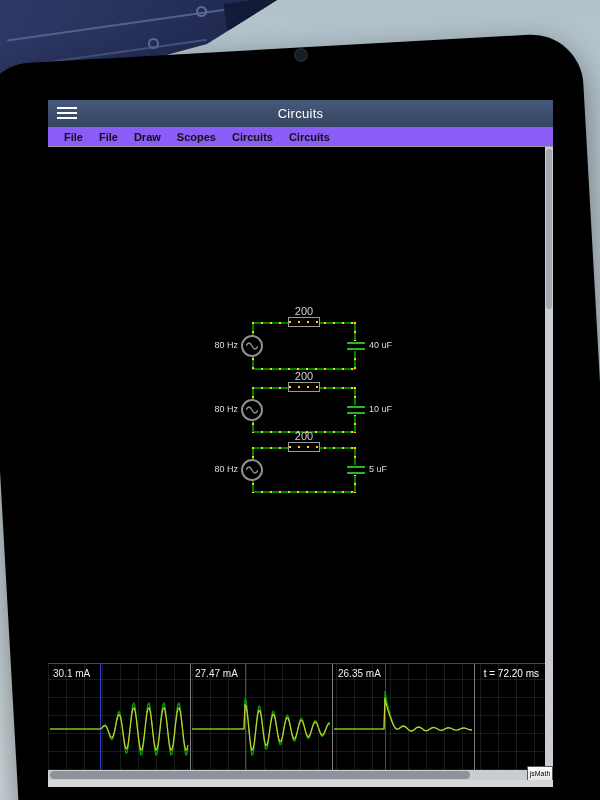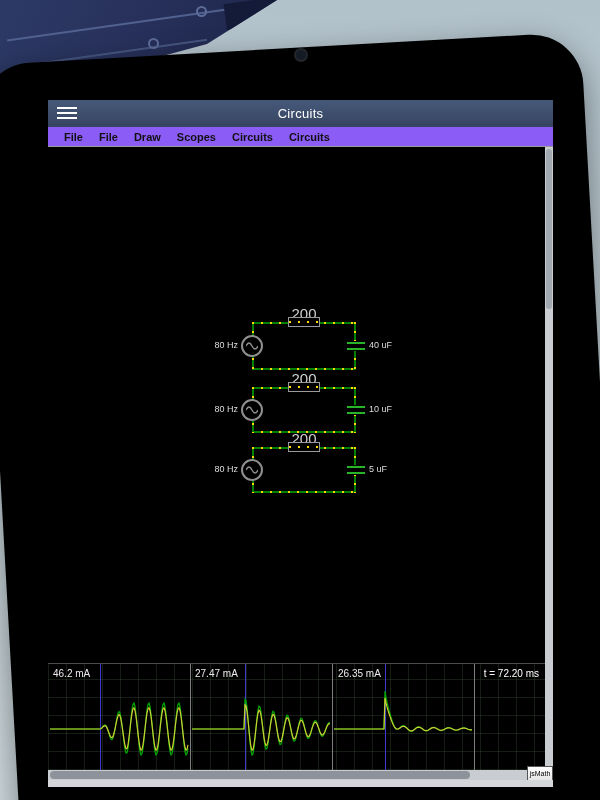--- a/index.html
+++ b/index.html
@@ -54,7 +54,7 @@
           border:2px solid #8f8f8f;border-radius:50%;background:#000;display:flex;align-items:center;justify-content:center;}
   .resistor{position:absolute;left:36px;top:-5px;width:32px;height:10px;background:#000;border:1px solid #9a9a9a;box-sizing:border-box;}
   .resistor .dots{margin-top:3px;height:2px;background:repeating-linear-gradient(90deg,#ffd800 0 2px,#000 2px 9px);}
-  .rlabel{position:absolute;left:20px;top:-17px;width:64px;text-align:center;color:#cfcfcf;font-size:15px;}
+  .rlabel{position:absolute;left:20px;top:-17px;width:64px;text-align:center;color:#cfcfcf;font-size:11px;}
   .freq{position:absolute;right:calc(100% + 14px);top:calc(50% - 6px);color:#ddd;font-size:9px;white-space:nowrap;}
   .cap{position:absolute;left:calc(100% - 9px);top:calc(50% - 5px);width:18px;height:10px;background:#000;}
   .cap i{position:absolute;left:0;width:18px;height:2px;background:#28b428;}

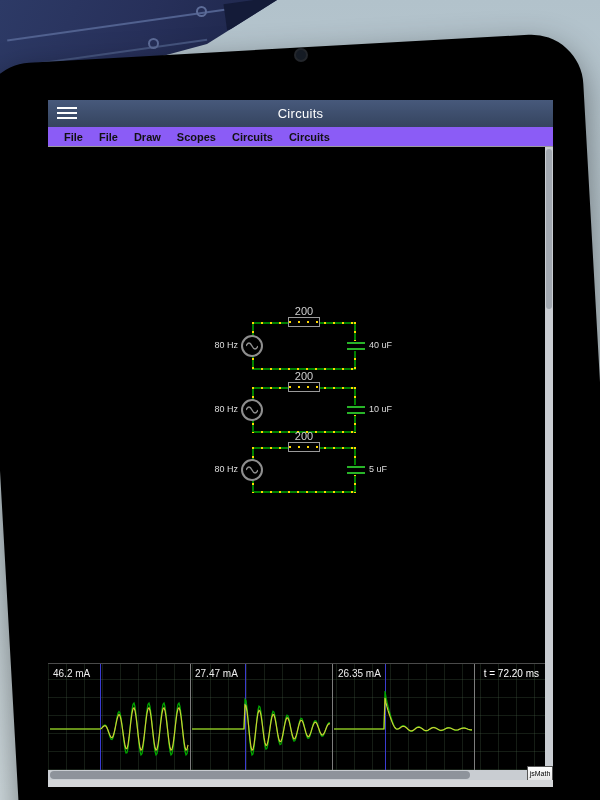--- a/index.html
+++ b/index.html
@@ -201,7 +201,7 @@
             <polyline points="286,65.0 287,65.0 288,65.0 289,65.0 290,65.0 291,65.0 292,65.0 293,65.0 294,65.0 295,65.0 296,65.0 297,65.0 298,65.0 299,65.0 300,65.0 301,65.0 302,65.0 303,65.0 304,65.0 305,65.0 306,65.0 307,65.0 308,65.0 309,65.0 310,65.0 311,65.0 312,65.0 313,65.0 314,65.0 315,65.0 316,65.0 317,65.0 318,65.0 319,65.0 320,65.0 321,65.0 322,65.0 323,65.0 324,65.0 325,65.0 326,65.0 327,65.0 328,65.0 329,65.0 330,65.0 331,65.0 332,65.0 333,65.0 334,65.0 335,65.0 336,65.0 337,27.0 338,33.2 339,38.1 340,42.3 341,46.1 342,49.7 343,53.1 344,56.3 345,59.2 346,61.7 347,63.5 348,64.7 349,65.2 350,65.0 351,64.5 352,63.6 353,62.8 354,62.1 355,61.7 356,61.8 357,62.3 358,63.1 359,64.2 360,65.3 361,66.3 362,67.0 363,67.3 364,67.2 365,66.7 366,65.9 367,65.0 368,64.0 369,63.3 370,62.9 371,62.8 372,63.1 373,63.8 374,64.6 375,65.4 376,66.2 377,66.7 378,66.9 379,66.8 380,66.4 381,65.8 382,65.0 383,64.3 384,63.7 385,63.3 386,63.3 387,63.5 388,64.0 389,64.7 390,65.3 391,66.0 392,66.4 393,66.6 394,66.5 395,66.1 396,65.6 397,65.0 398,64.4 399,63.9 400,63.6 401,63.6 402,63.8 403,64.2 404,64.7 405,65.3 406,65.8 407,66.1 408,66.3 409,66.2 410,65.9 411,65.5 412,65.0 413,64.5 414,64.1 415,63.9 416,63.9 417,64.0 418,64.4 419,64.8 420,65.2 421,65.6 422,65.9 423,66.0 424,66.0" fill="none" stroke="#00aa00" stroke-width="1.2"></polyline>
             <polyline points="286,65.0 287,65.0 288,65.0 289,65.0 290,65.0 291,65.0 292,65.0 293,65.0 294,65.0 295,65.0 296,65.0 297,65.0 298,65.0 299,65.0 300,65.0 301,65.0 302,65.0 303,65.0 304,65.0 305,65.0 306,65.0 307,65.0 308,65.0 309,65.0 310,65.0 311,65.0 312,65.0 313,65.0 314,65.0 315,65.0 316,65.0 317,65.0 318,65.0 319,65.0 320,65.0 321,65.0 322,65.0 323,65.0 324,65.0 325,65.0 326,65.0 327,65.0 328,65.0 329,65.0 330,65.0 331,65.0 332,65.0 333,65.0 334,65.0 335,65.0 336,65.0 337,33.8 338,38.9 339,42.9 340,46.4 341,49.5 342,52.4 343,55.2 344,57.9 345,60.3 346,62.3 347,63.8 348,64.7 349,65.1 350,65.0 351,64.6 352,63.9 353,63.2 354,62.6 355,62.3 356,62.4 357,62.8 358,63.5 359,64.3 360,65.2 361,66.0 362,66.6 363,66.9 364,66.8 365,66.4 366,65.7 367,65.0 368,64.2 369,63.6 370,63.3 371,63.2 372,63.5 373,64.0 374,64.6 375,65.3 376,66.0 377,66.4 378,66.6 379,66.5 380,66.2 381,65.6 382,65.0 383,64.4 384,63.9 385,63.6 386,63.6 387,63.8 388,64.2 389,64.7 390,65.3 391,65.8 392,66.1 393,66.3 394,66.2 395,65.9 396,65.5 397,65.0 398,64.5 399,64.1 400,63.9 401,63.9 402,64.0 403,64.3 404,64.8 405,65.2 406,65.6 407,65.9 408,66.0 409,66.0 410,65.8 411,65.4 412,65.0 413,64.6 414,64.3 415,64.1 416,64.1 417,64.2 418,64.5 419,64.8 420,65.2 421,65.5 422,65.7 423,65.8 424,65.8" fill="none" stroke="#cccc33" stroke-width="1.2"></polyline>
           </svg>
-        <span class="sreading" style="left:5px">46.2 mA</span>
+        <span class="sreading" style="left:5px">30.1 mA</span>
         <span class="sreading" style="left:147px">27.47 mA</span>
         <span class="sreading" style="left:290px">26.35 mA</span>
         <span class="tlabel">t = 72.20 ms</span>

